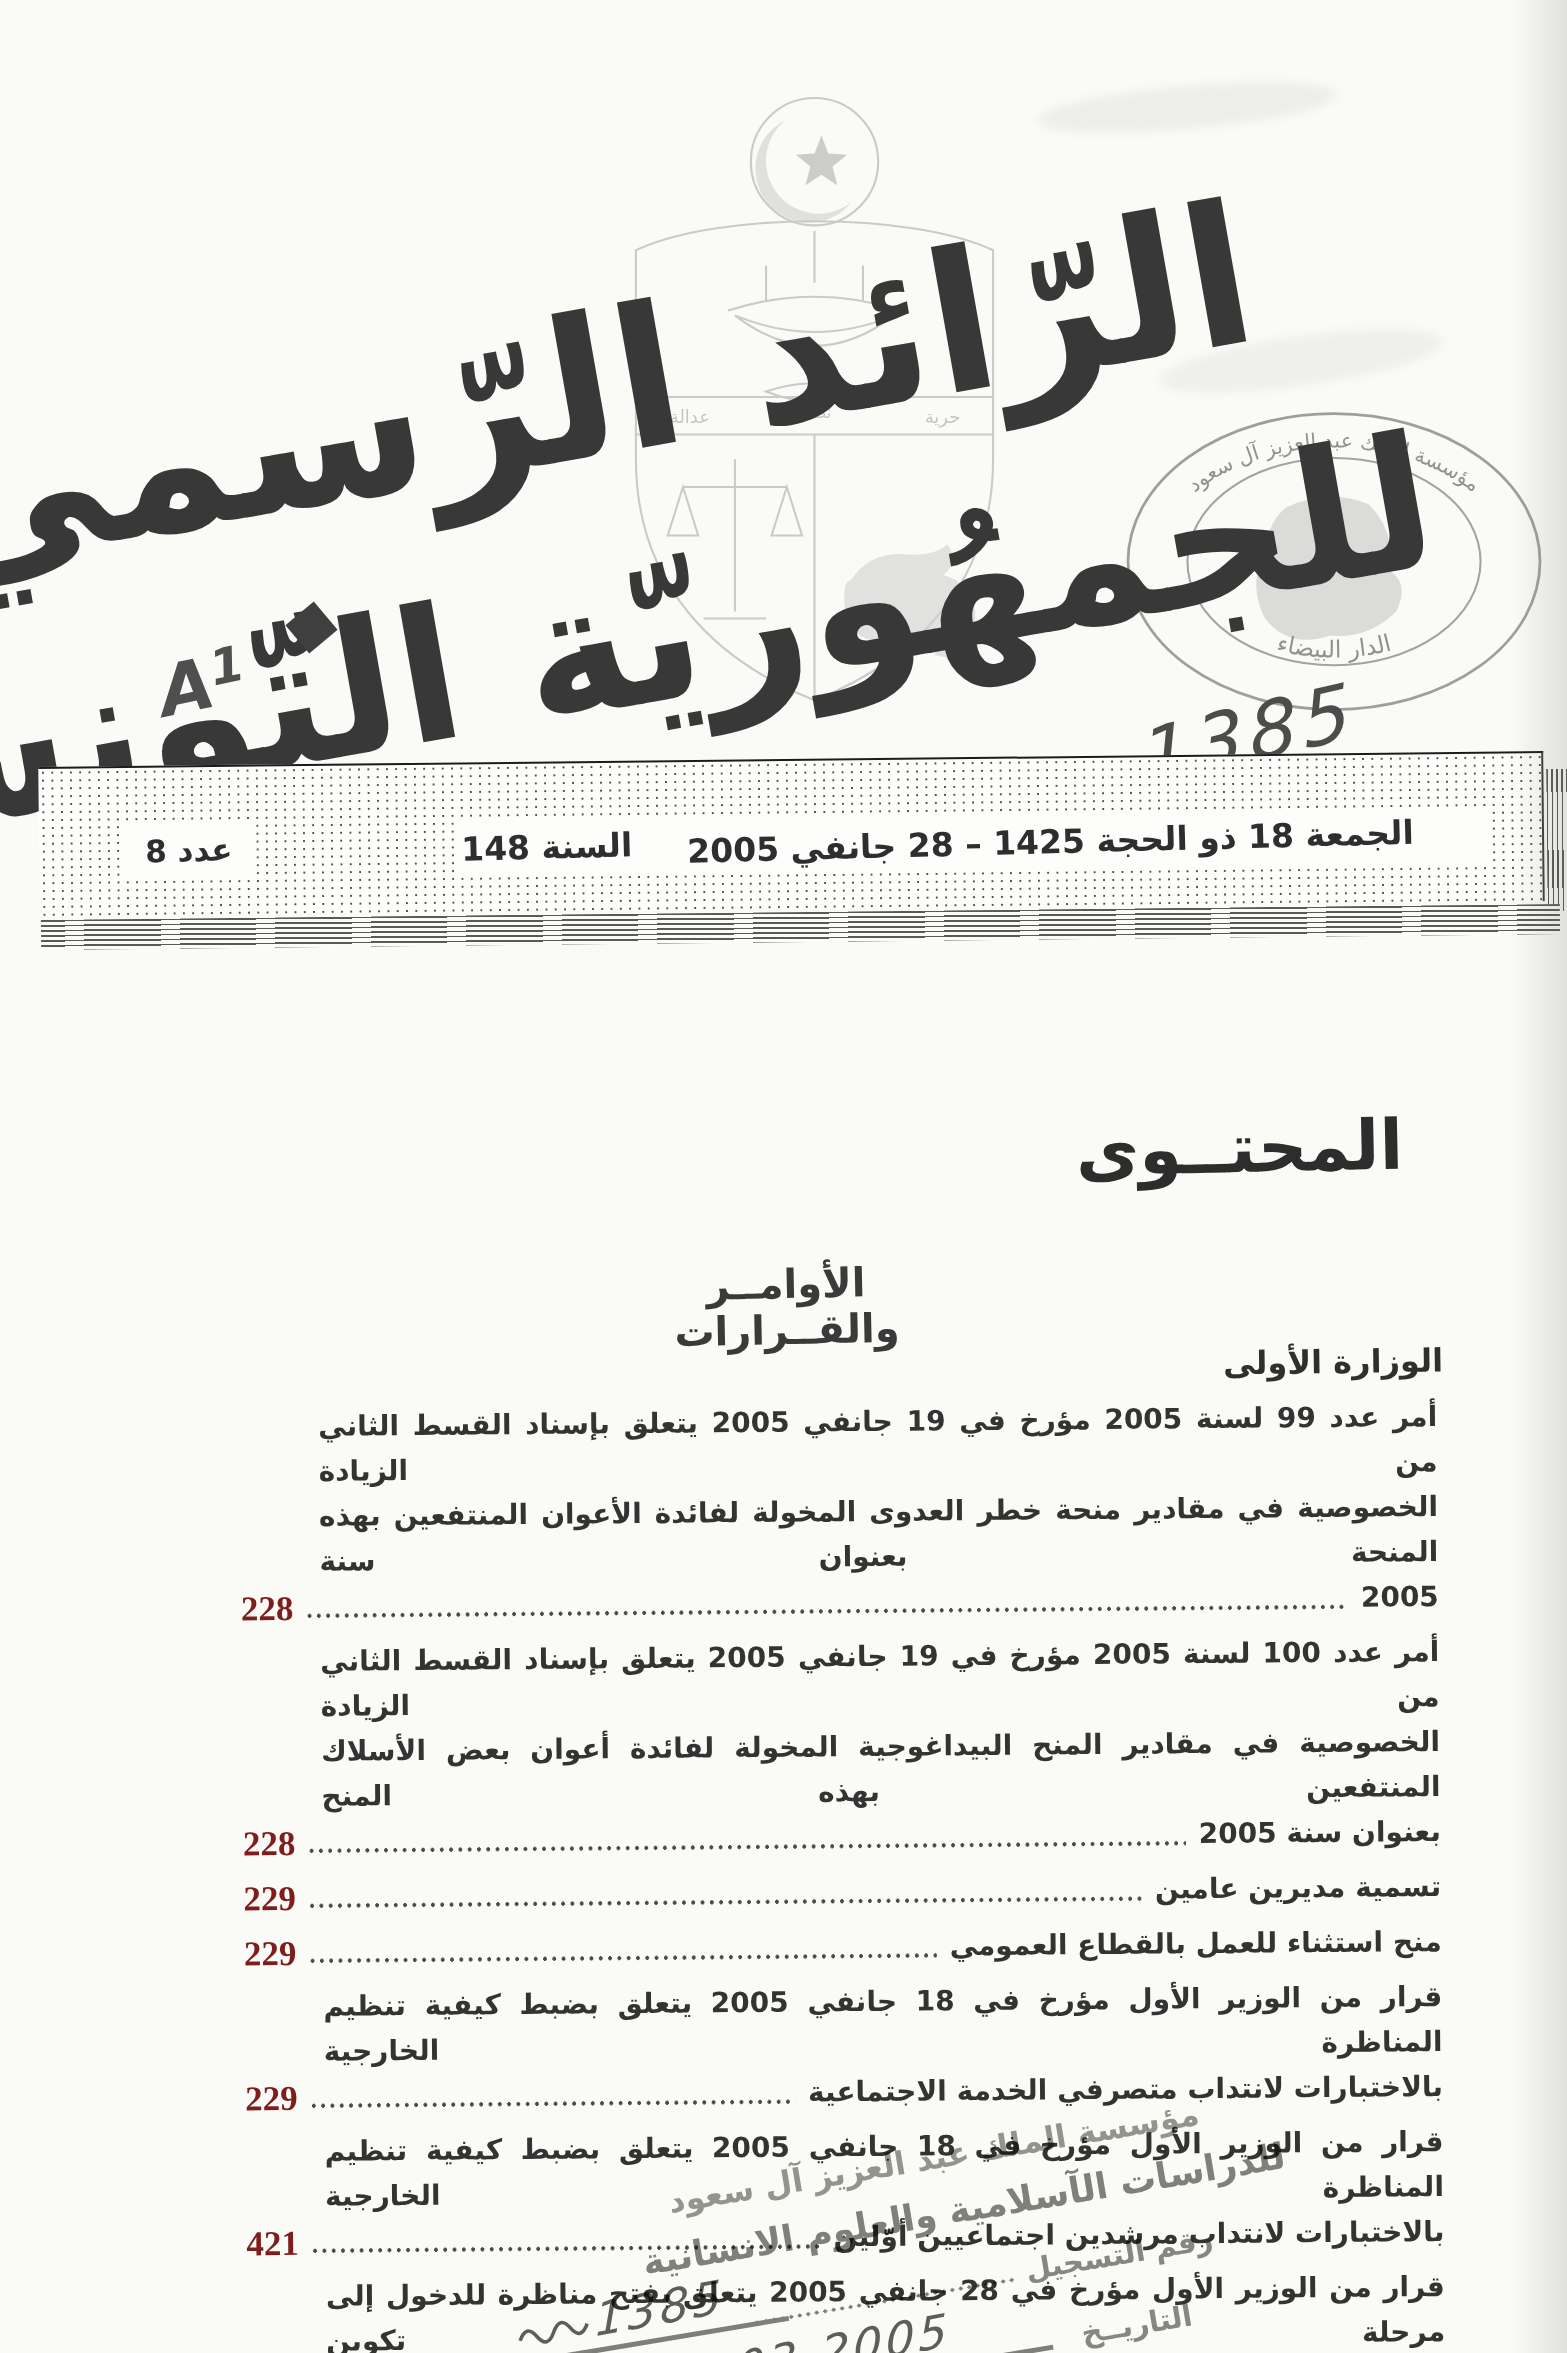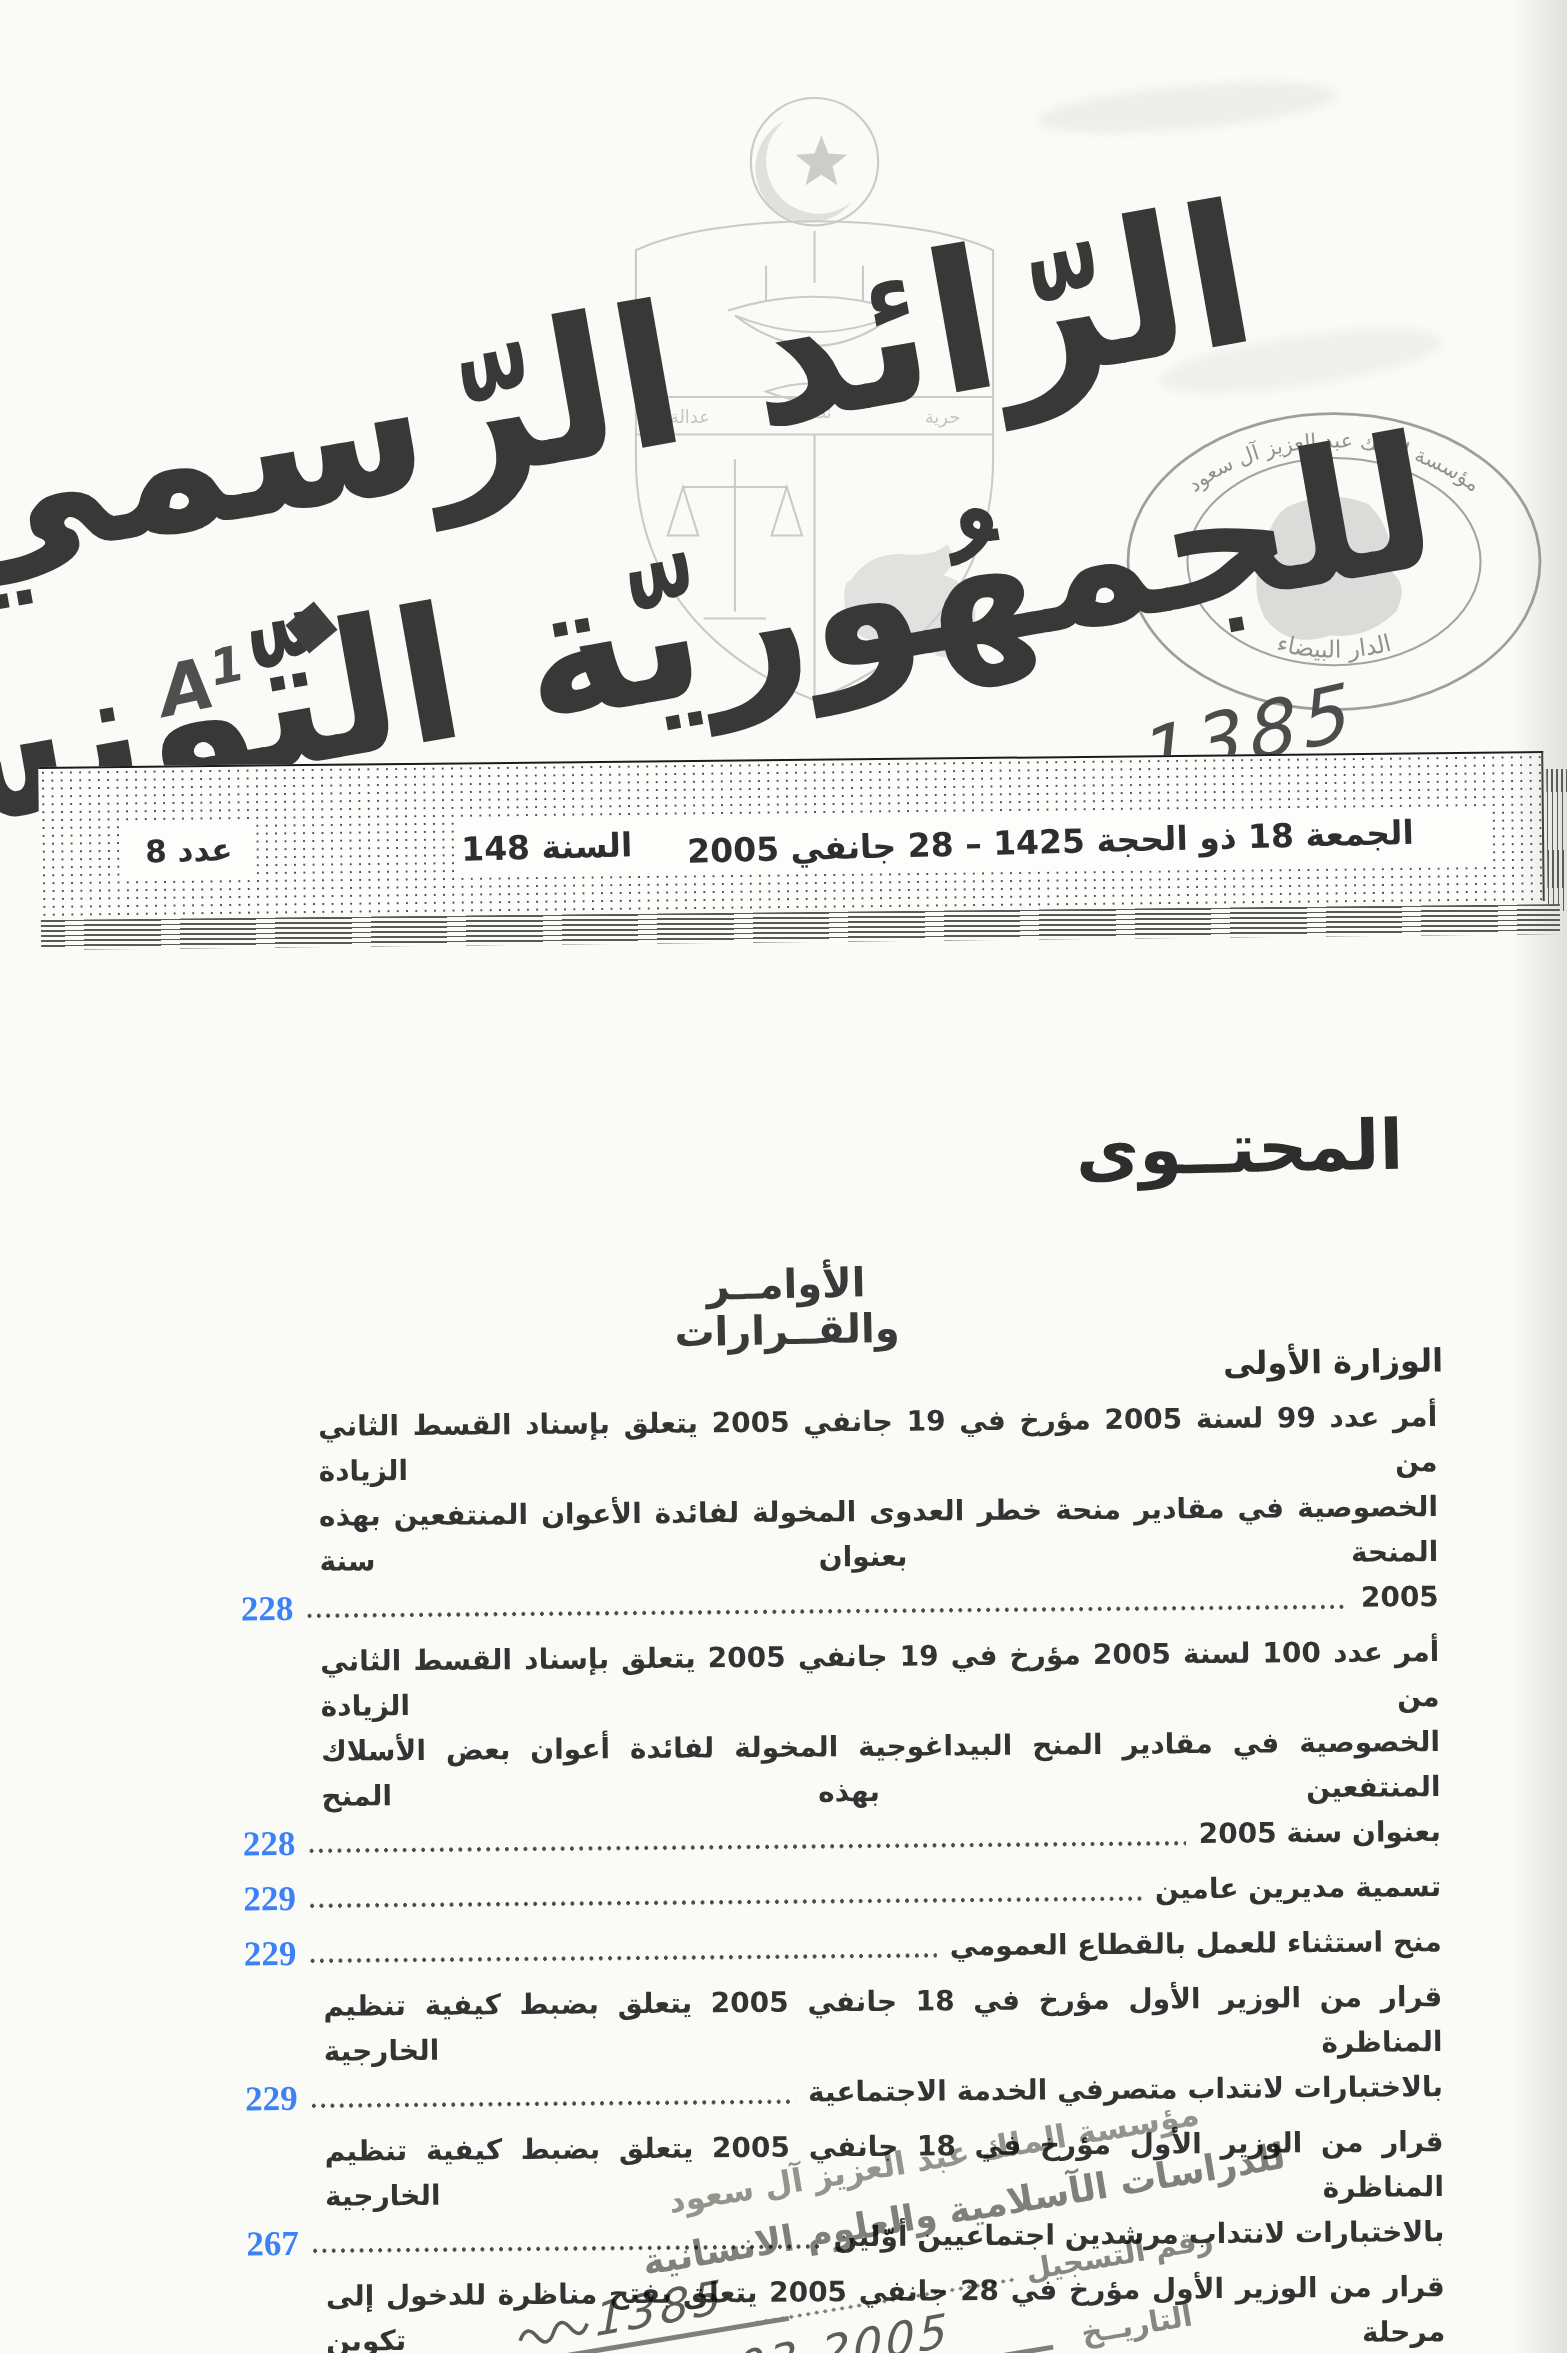--- a/index.html
+++ b/index.html
@@ -102,7 +102,7 @@
   }
   .toc-page{
     font-family:"Liberation Serif",serif;font-size:35px;font-weight:bold;
-    color:#3b82f6;white-space:nowrap;line-height:40px;
+    color:#7f1d1d;white-space:nowrap;line-height:40px;
   }
   
   #reg-stamp{

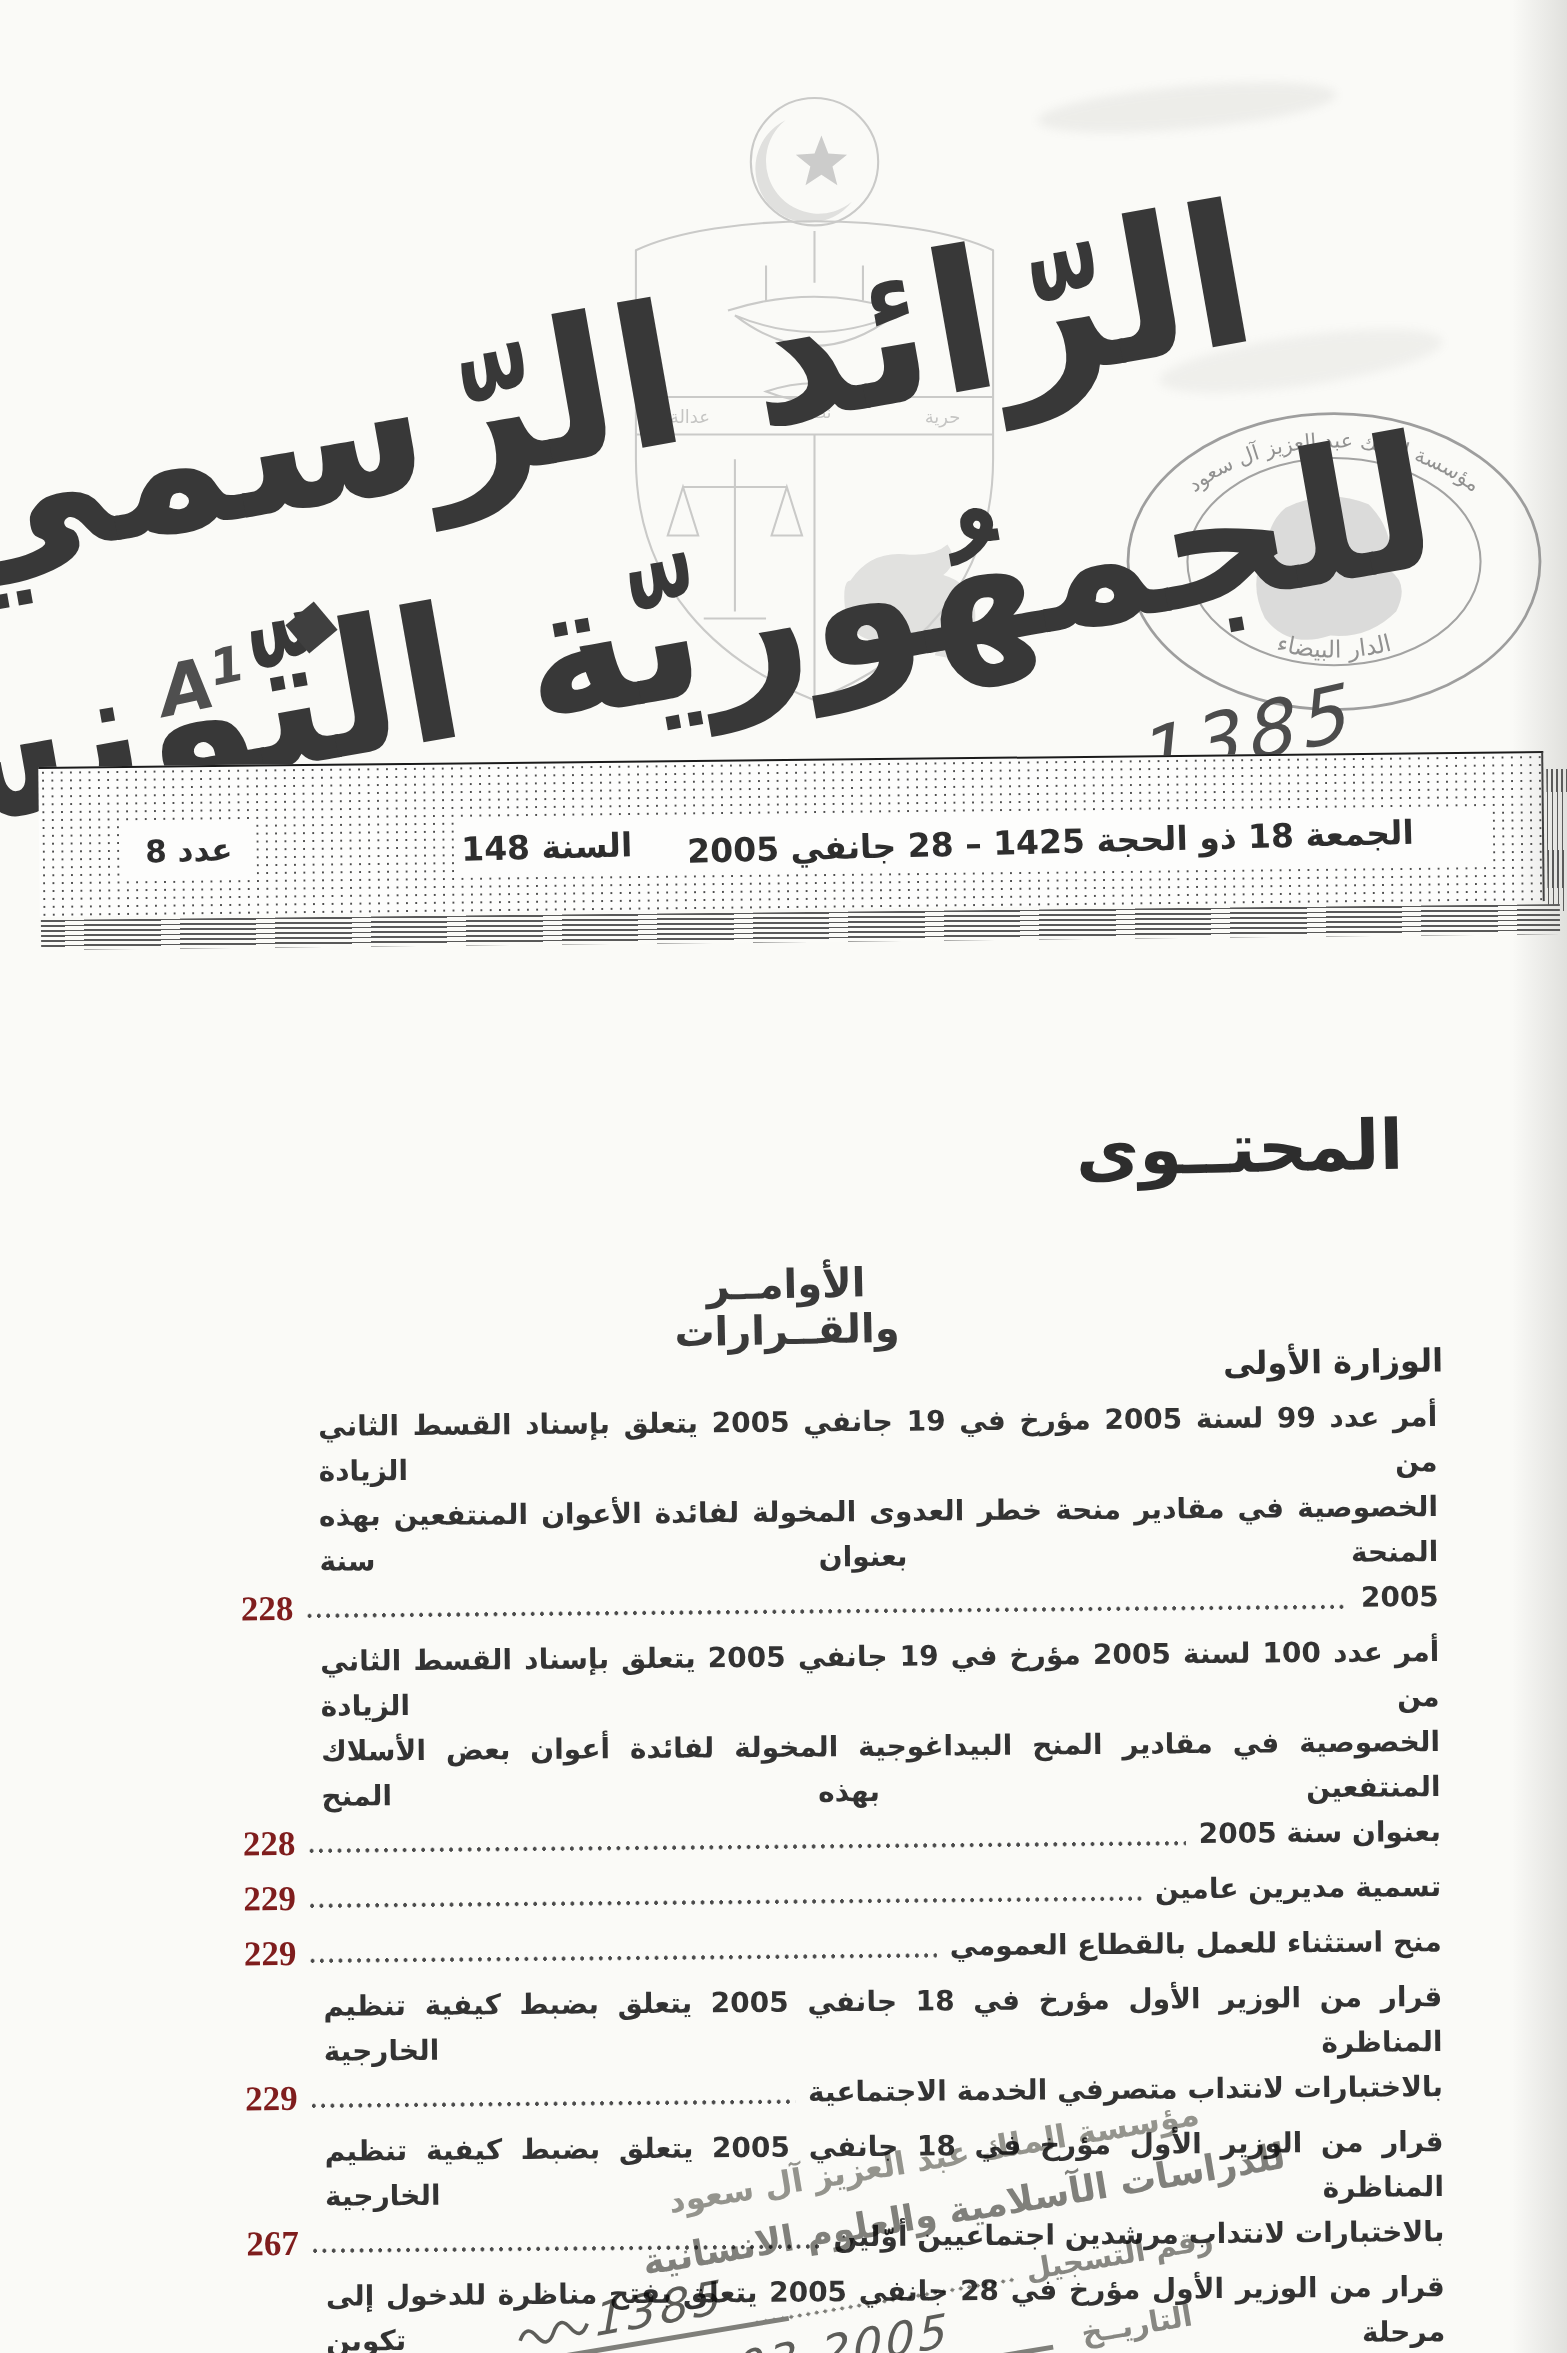--- a/index.html
+++ b/index.html
@@ -247,7 +247,7 @@
     <div class="toc-last">
       <span class="toc-tail" data-name="toc-entry-text">بالاختبارات لانتداب مرشدين اجتماعيين أوّلين</span>
       <span class="toc-dots" data-name="dotted-leader"></span>
-      <span class="toc-page" data-name="page-number">267</span>
+      <span class="toc-page" data-name="page-number">421</span>
     </div>
   </div>
 

